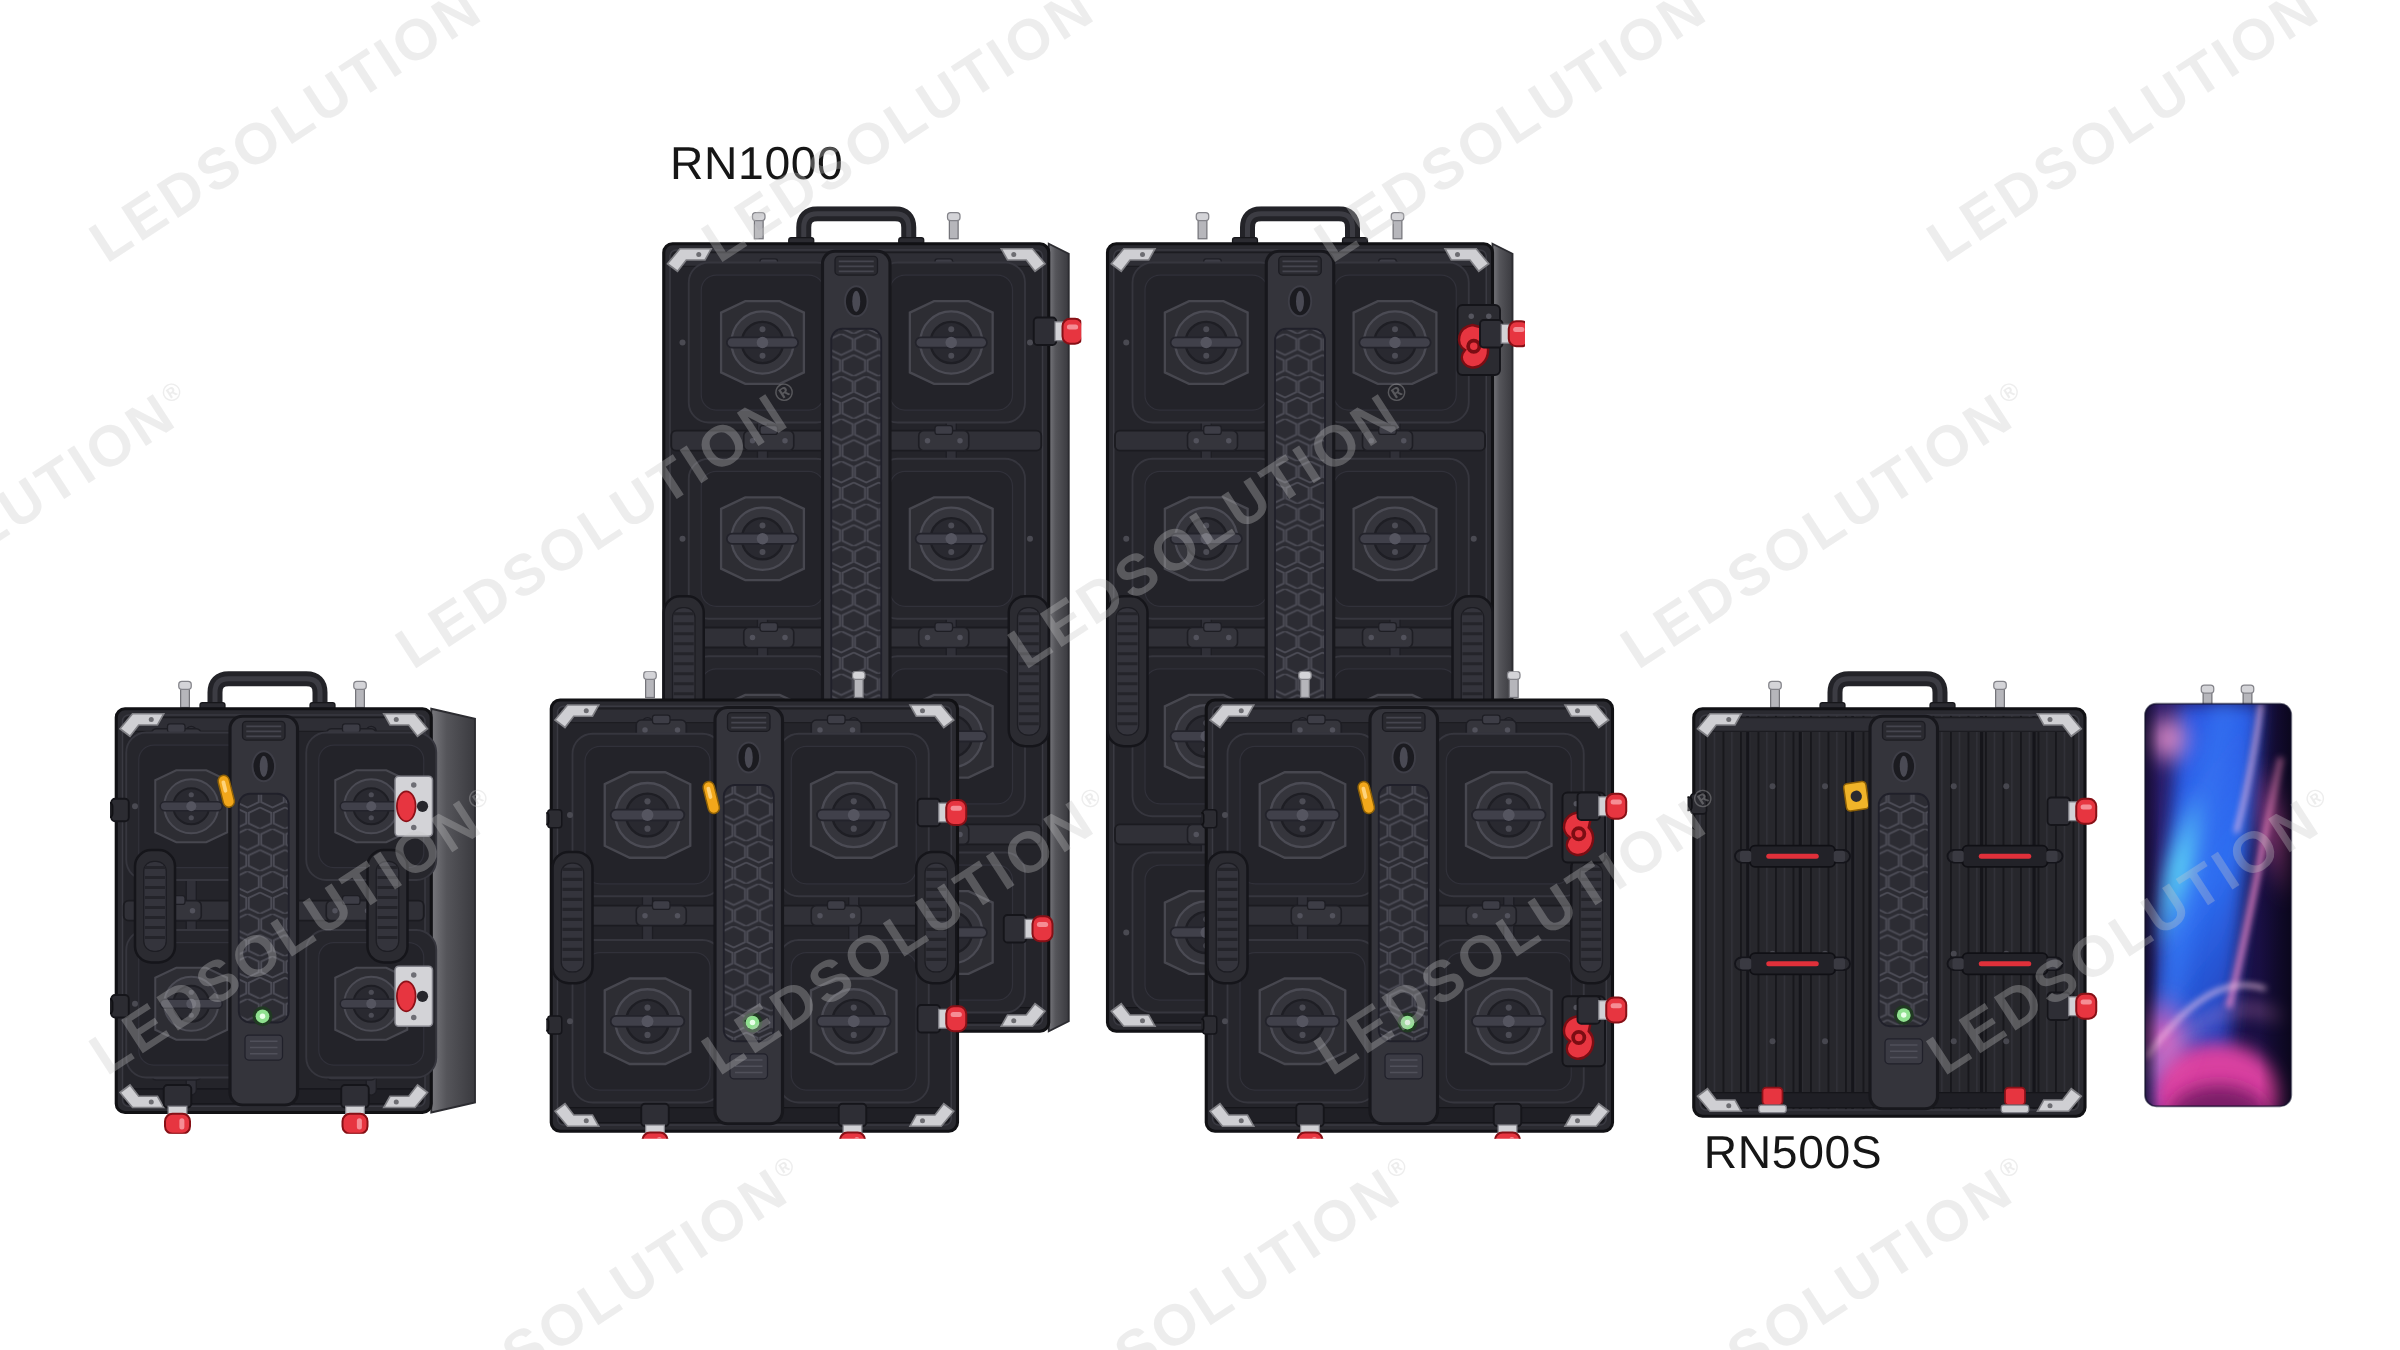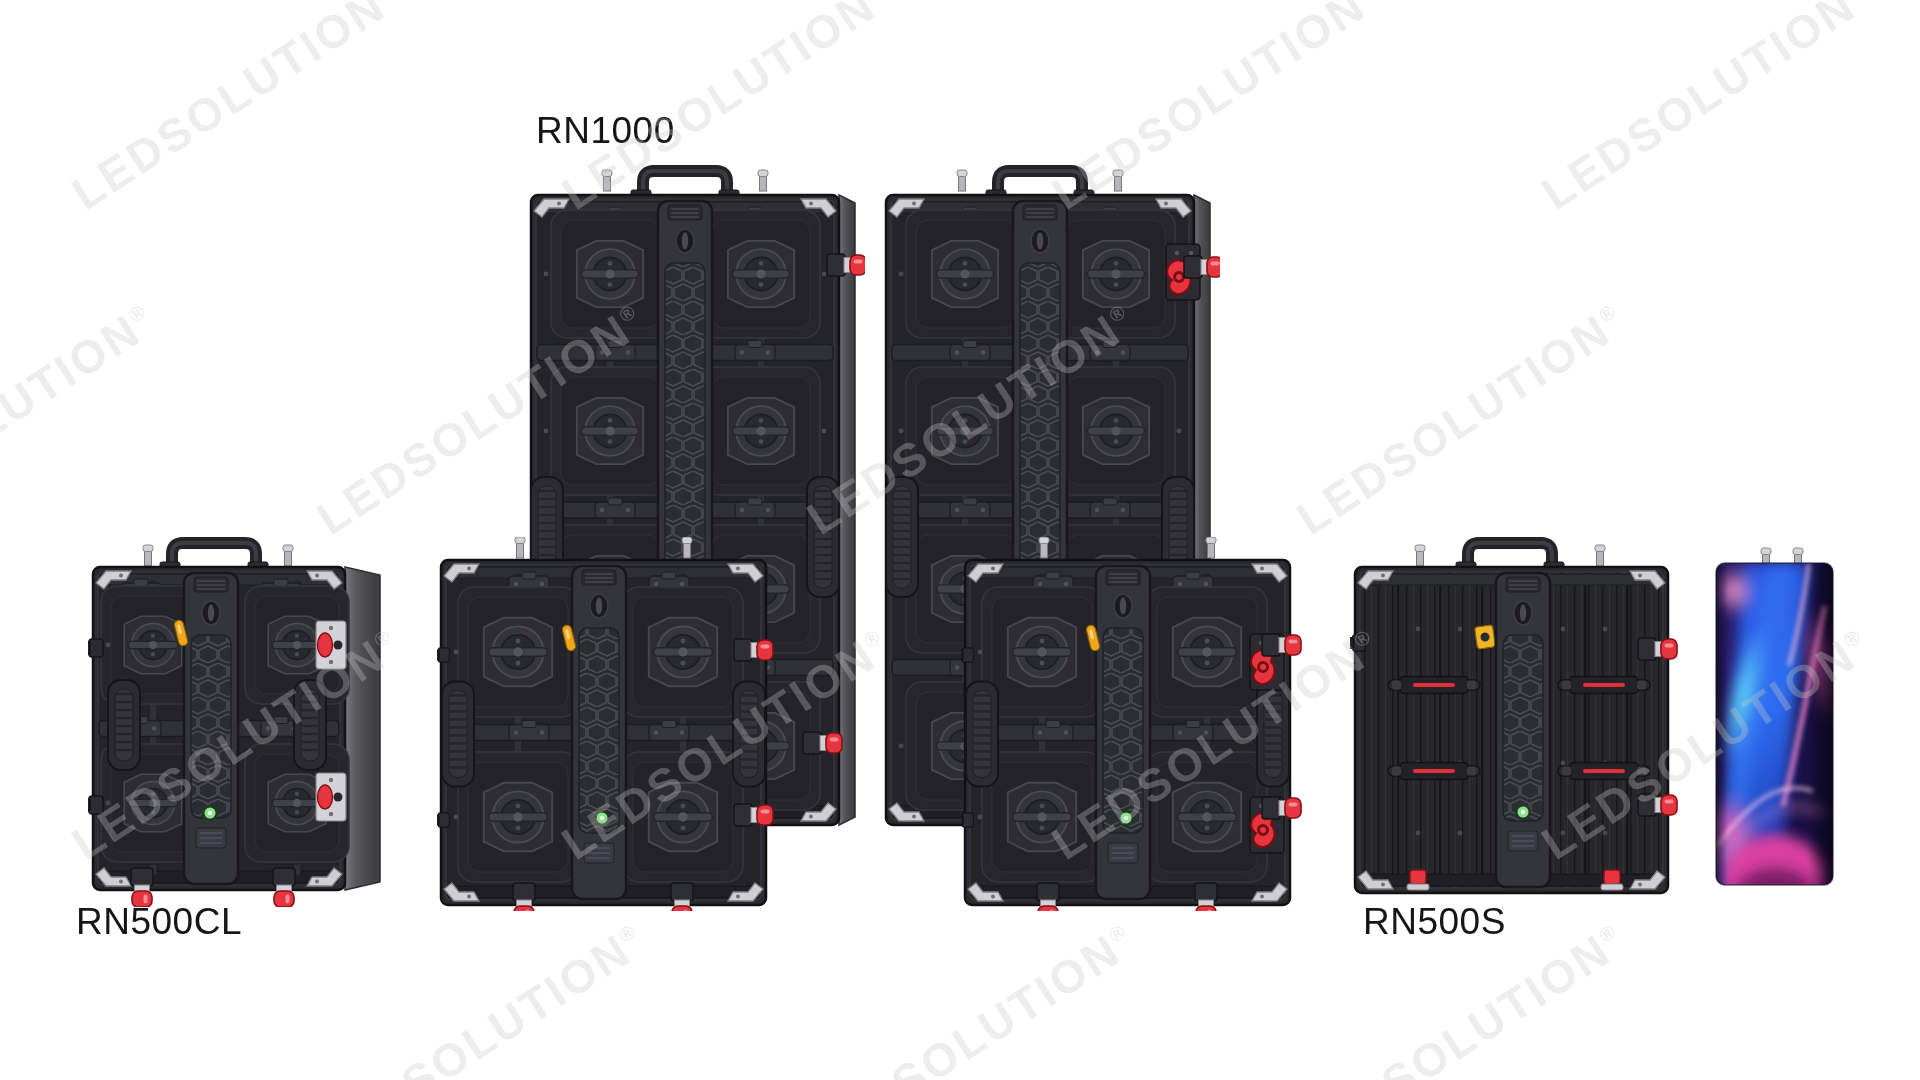--- a/index.html
+++ b/index.html
@@ -1293,7 +1293,6 @@
     </div>
 
   <div class="plabel" style="left:536px;top:108px">RN1000</div>
-  <div class="plabel" style="left:76px;top:899px">RN500CL</div>
   <div class="plabel" style="left:1363px;top:899px">RN500S</div>
 
   <div class="wm-layer" id="wm-layer">

